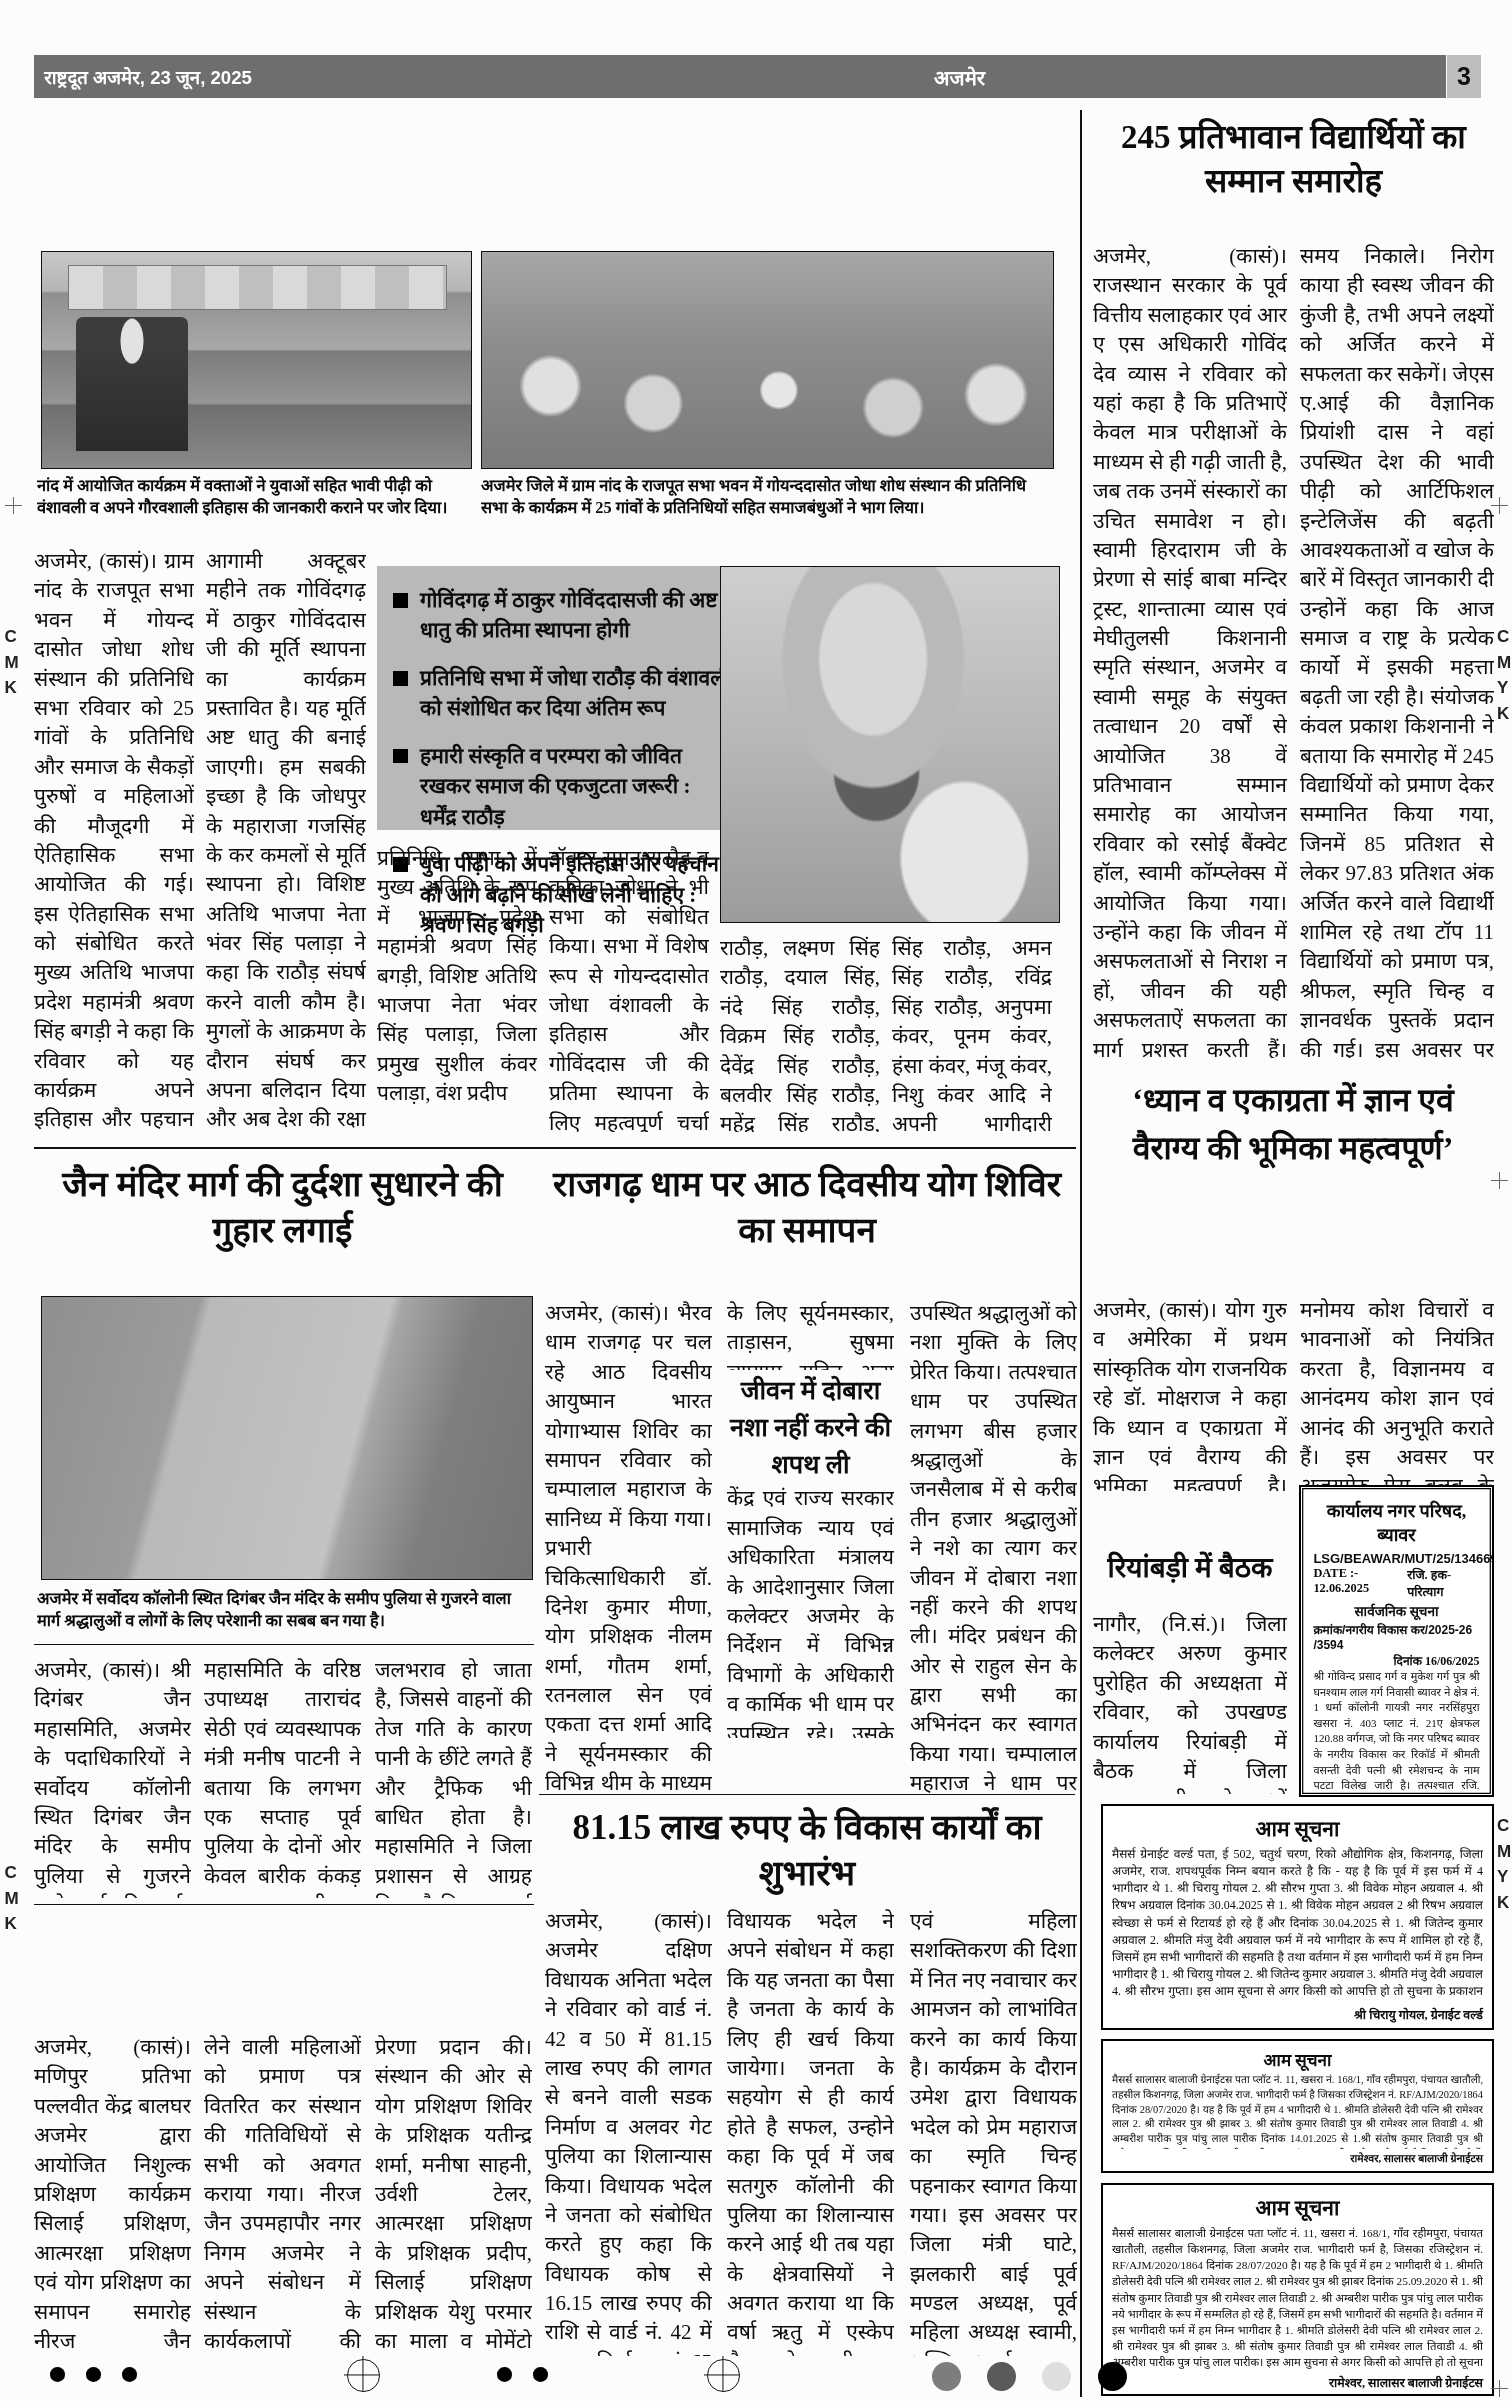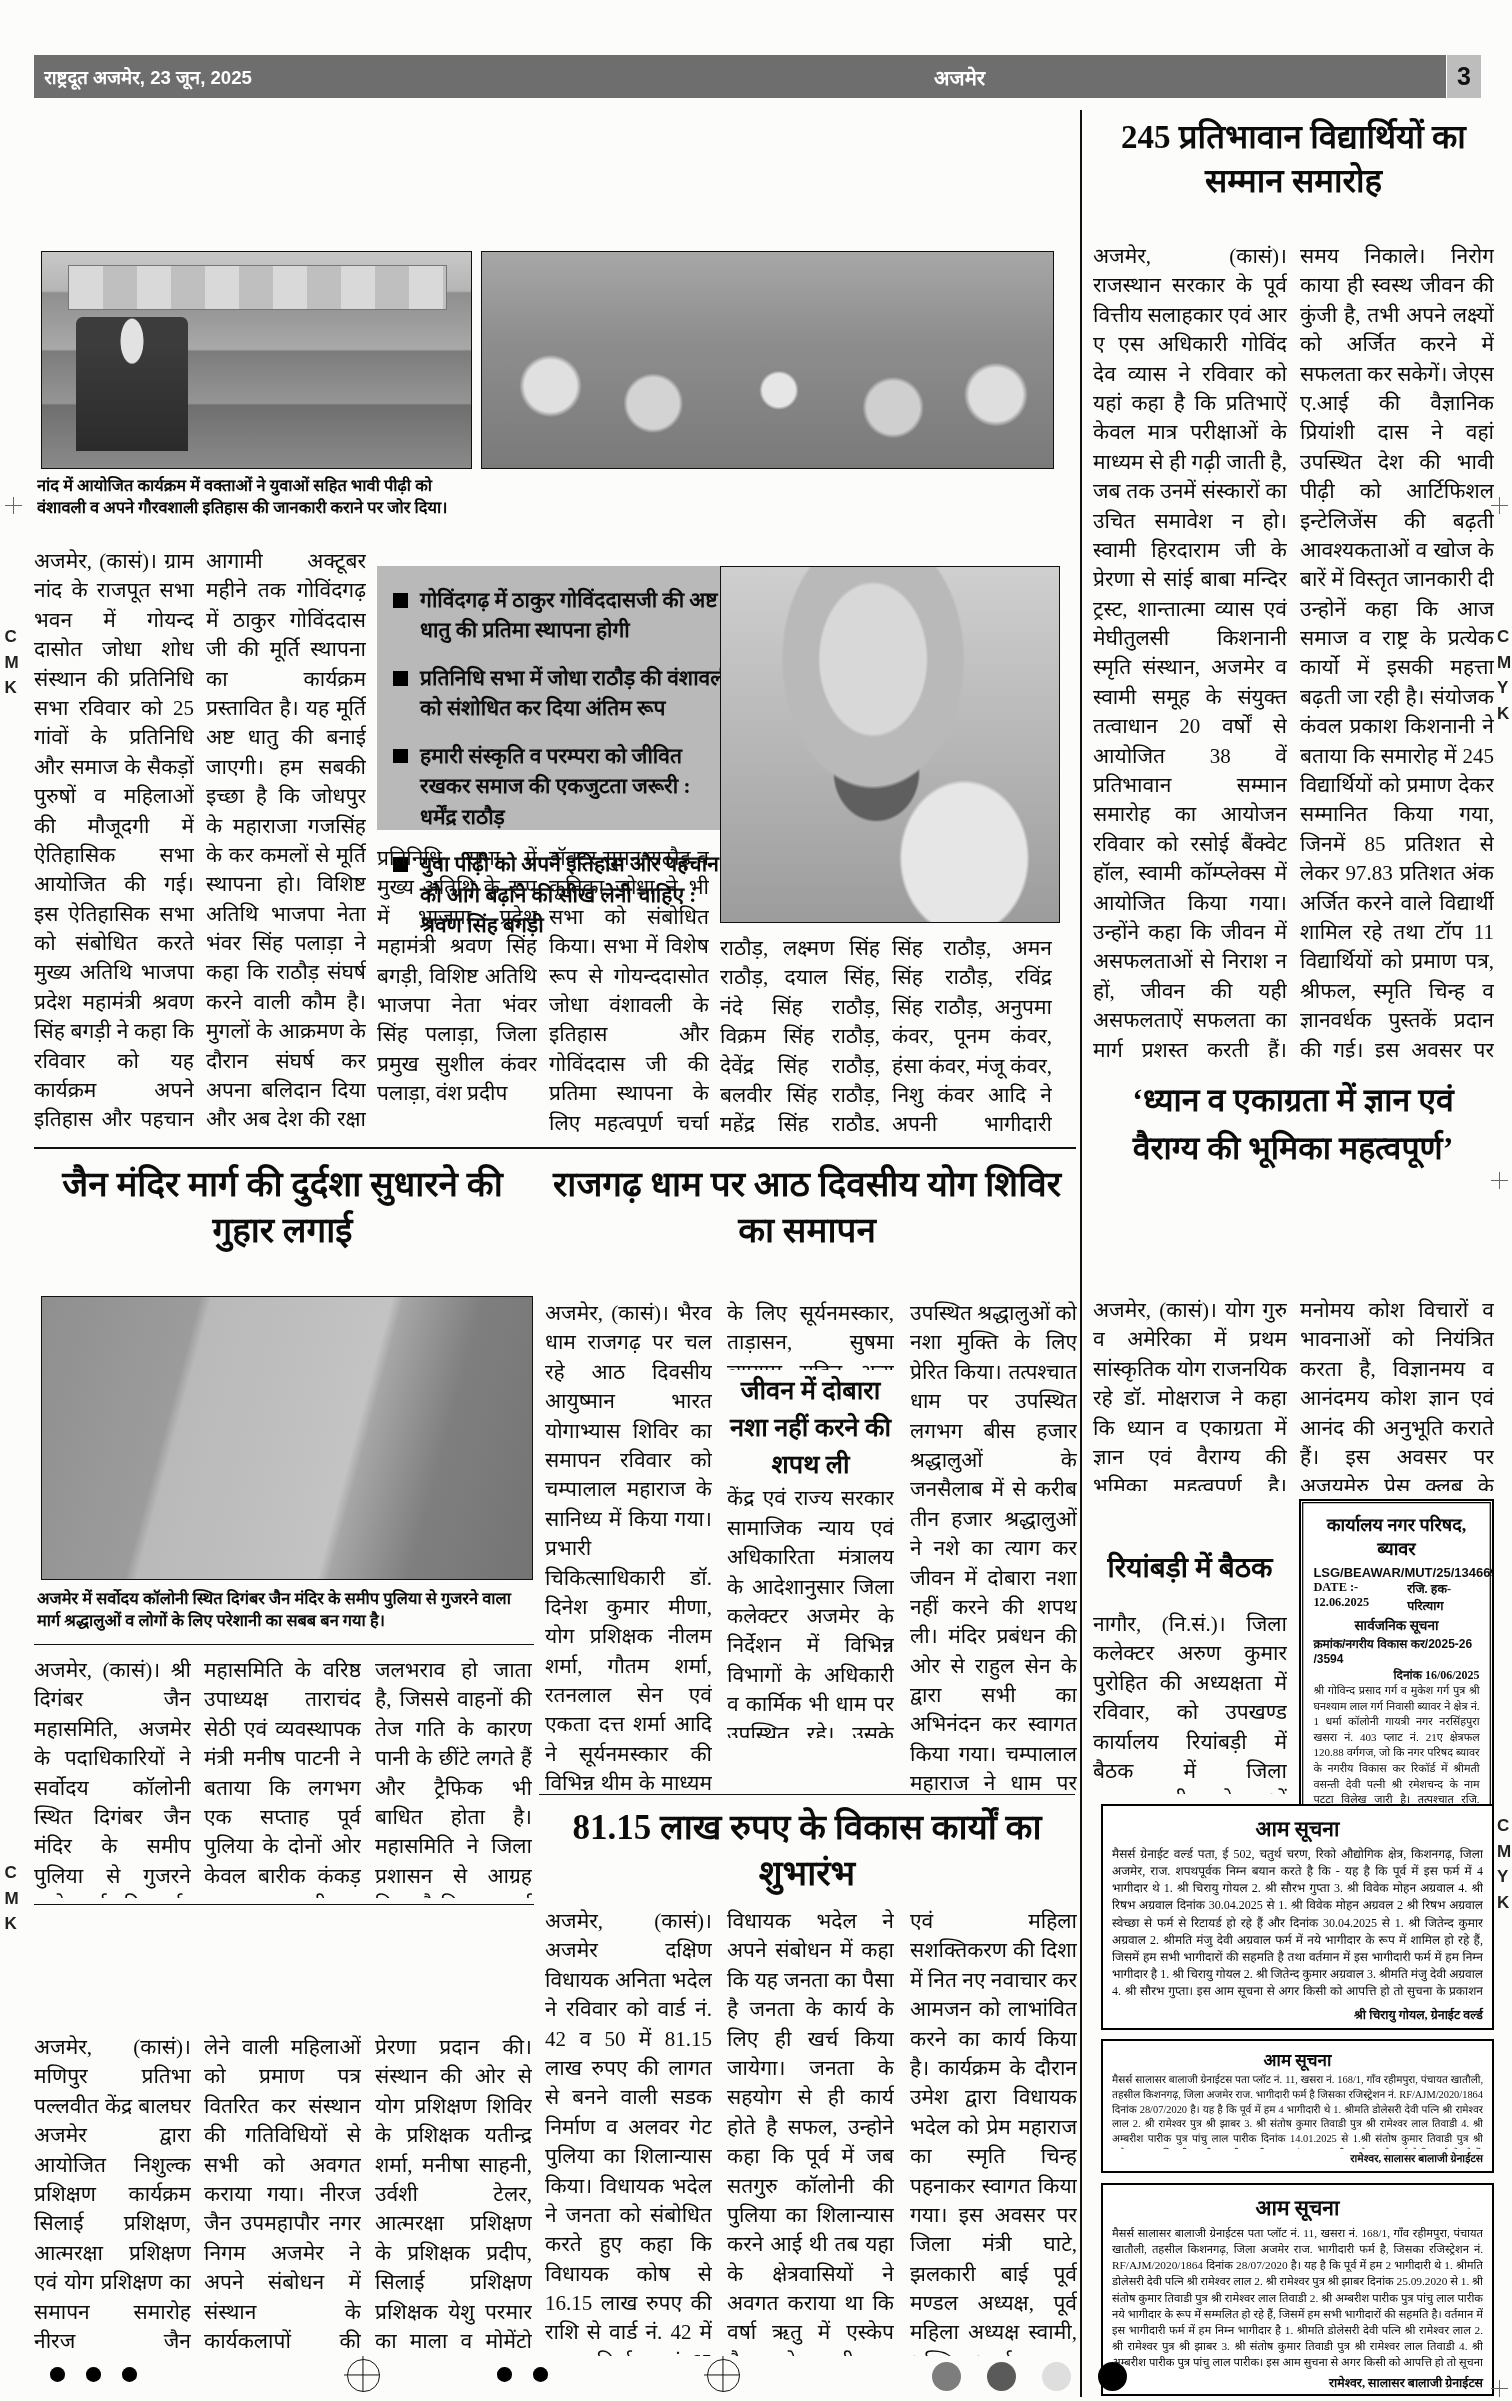--- a/index.html
+++ b/index.html
@@ -86,6 +86,7 @@
   </div>
   <div class="photo ph2" style="left:481px;top:251px;width:571px;height:216px;"></div>
   <div class="cap" style="left:37px;top:475px;width:435px;height:62px;">नांद में आयोजित कार्यक्रम में वक्ताओं ने युवाओं सहित भावी पीढ़ी को वंशावली व अपने गौरवशाली इतिहास की जानकारी  कराने पर जोर दिया।</div>
+  <div class="cap" style="left:481px;top:475px;width:573px;height:62px;">अजमेर जिले में ग्राम नांद के राजपूत सभा भवन में  गोयन्ददासोत जोधा शोध संस्थान की प्रतिनिधि सभा के कार्यक्रम में  25 गांवों के प्रतिनिधियों सहित समाजबंधुओं ने भाग लिया।</div>
 
   <div class="col" style="left:34px;top:547px;width:160px;height:586px;">अजमेर, (कासं)। ग्राम नांद के राजपूत सभा भवन में गोयन्द दासोत जोधा शोध संस्थान की प्रतिनिधि सभा रविवार को 25 गांवों के प्रतिनिधि और समाज के सैकड़ों पुरुषों व महिलाओं की मौजूदगी में ऐतिहासिक सभा आयोजित की गई। इस ऐतिहासिक सभा को संबोधित करते मुख्य अतिथि भाजपा प्रदेश महामंत्री श्रवण सिंह बगड़ी ने कहा कि रविवार को यह कार्यक्रम अपने इतिहास और पहचान से जुड़ने का ऐतिहासिक अवसर है। युवा पीढ़ी को अपने इतिहास, वीरता को आगे बढ़ाने की सीख लेनी चाहिए। वर्तमान समय में भी युवाओं और भावी पीढ़ी को वंशावली व अपने गौरवशाली इतिहास का ज्ञान होना समाज के लिए बेहद जरूरी है। उन्होंने प्रतिनिधि सभा के संयोजक व संस्थान के सहयोगियों के इस आयोजन की सराहना की। ऐसे आयोजन से समाज में एकजुटता होती है उन्होंने कहा कि</div>
   <div class="col" style="left:206px;top:547px;width:160px;height:586px;">आगामी अक्टूबर महीने तक गोविंदगढ़ में ठाकुर गोविंददास जी की मूर्ति स्थापना का कार्यक्रम प्रस्तावित है। यह मूर्ति अष्ट धातु की बनाई जाएगी। हम सबकी इच्छा है कि जोधपुर के महाराजा गजसिंह के कर कमलों से मूर्ति स्थापना हो। विशिष्ट अतिथि भाजपा नेता भंवर सिंह पलाड़ा ने कहा कि राठौड़ संघर्ष करने वाली कौम है। मुगलों के आक्रमण के दौरान संघर्ष कर अपना बलिदान दिया और अब देश की रक्षा व सेवा के लिए बलिदान देने में सबसे आगे हैं। जिला प्रमुख सुशील कंवर पलाड़ा ने सभा भवन के लिए 10 लाख रुपए देने की घोषणा की। वरिष्ठजनों का माल्यार्पण कर जोशीले अंदाज में उत्साह से स्वागत किया।</div>

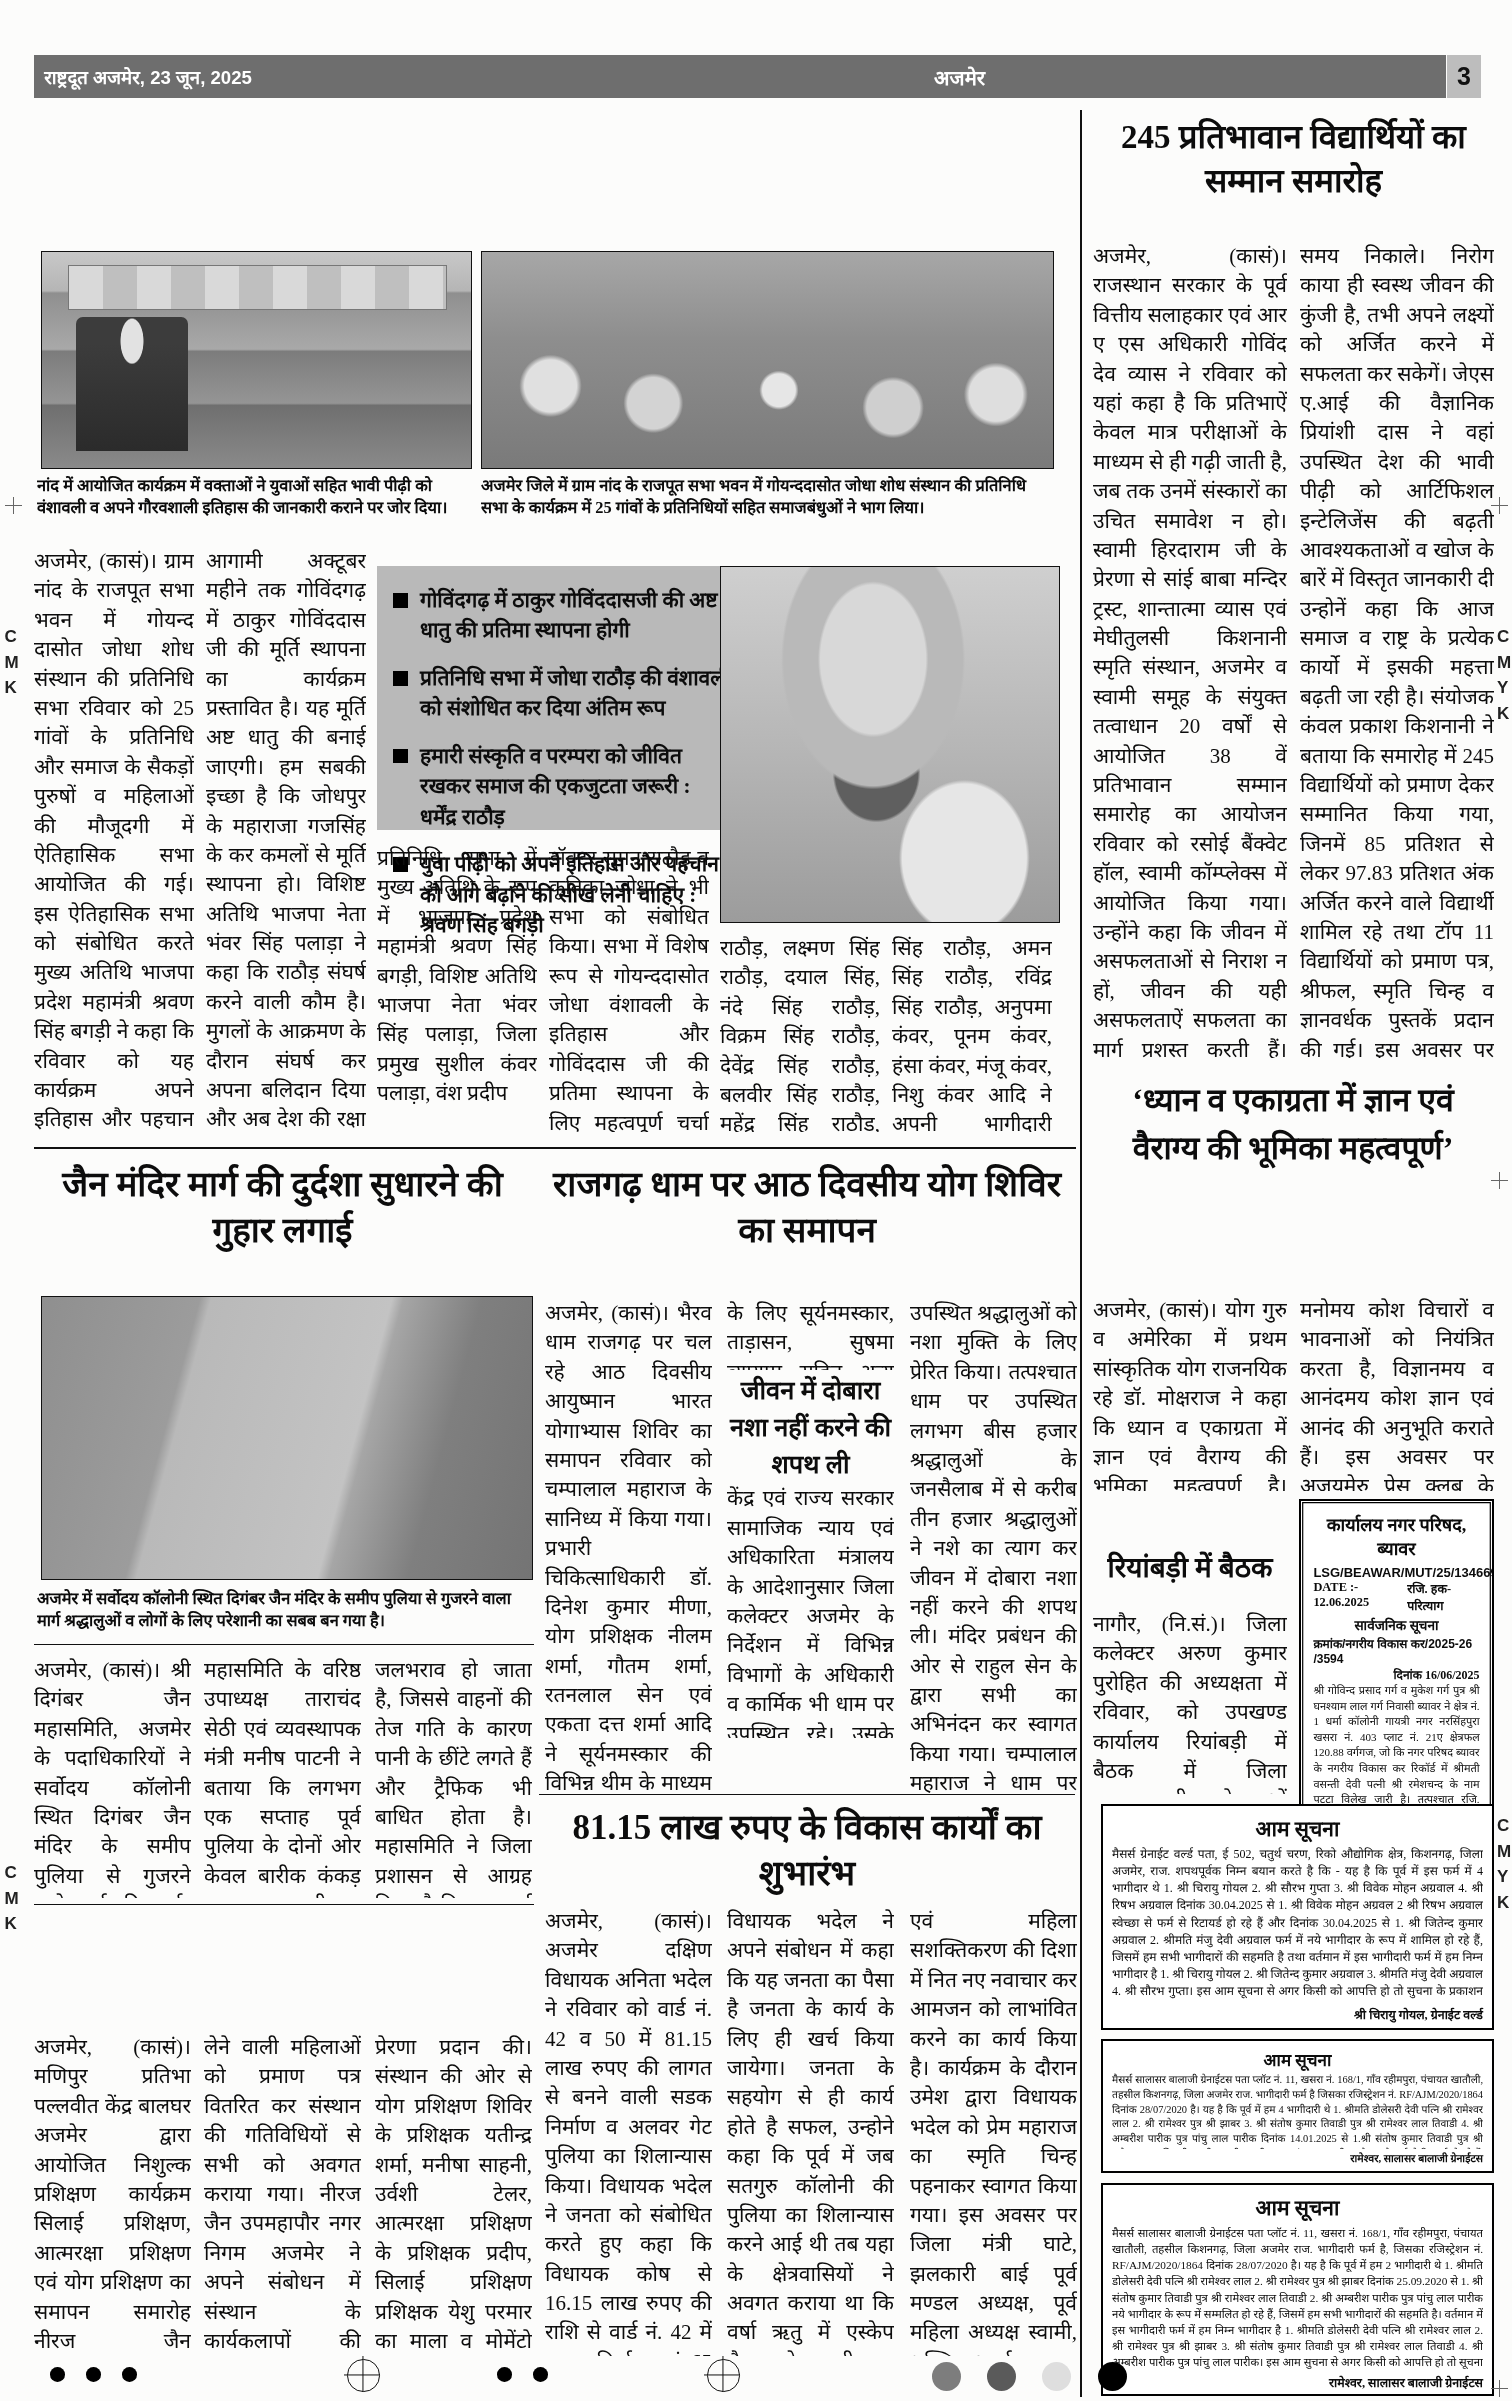--- a/index.html
+++ b/index.html
@@ -52,7 +52,7 @@
   .hitem .ht{font-size:21px;font-weight:bold;line-height:1.45;}
   
   .nbox{position:absolute;border:2.3px solid #000;background:#fff;box-sizing:border-box;padding:6.8px 9px;overflow:hidden;}
-  .nbox.inner{box-shadow:inset 0 0 0 1.1px #fff, inset 0 0 0 2.3px #000;padding:10.2px 12.4px;margin-top:14px;}
+  .nbox.inner{box-shadow:inset 0 0 0 1.1px #fff, inset 0 0 0 2.3px #000;padding:10.2px 12.4px;}
   .ntitle{text-align:center;font-weight:bold;font-size:21px;margin:1.1px 0 4.5px;}
   .nbody{font-size:12px;line-height:1.42;text-align:justify;}
   .nsign{text-align:right;font-weight:bold;font-size:12.4px;margin-top:4.5px;}

